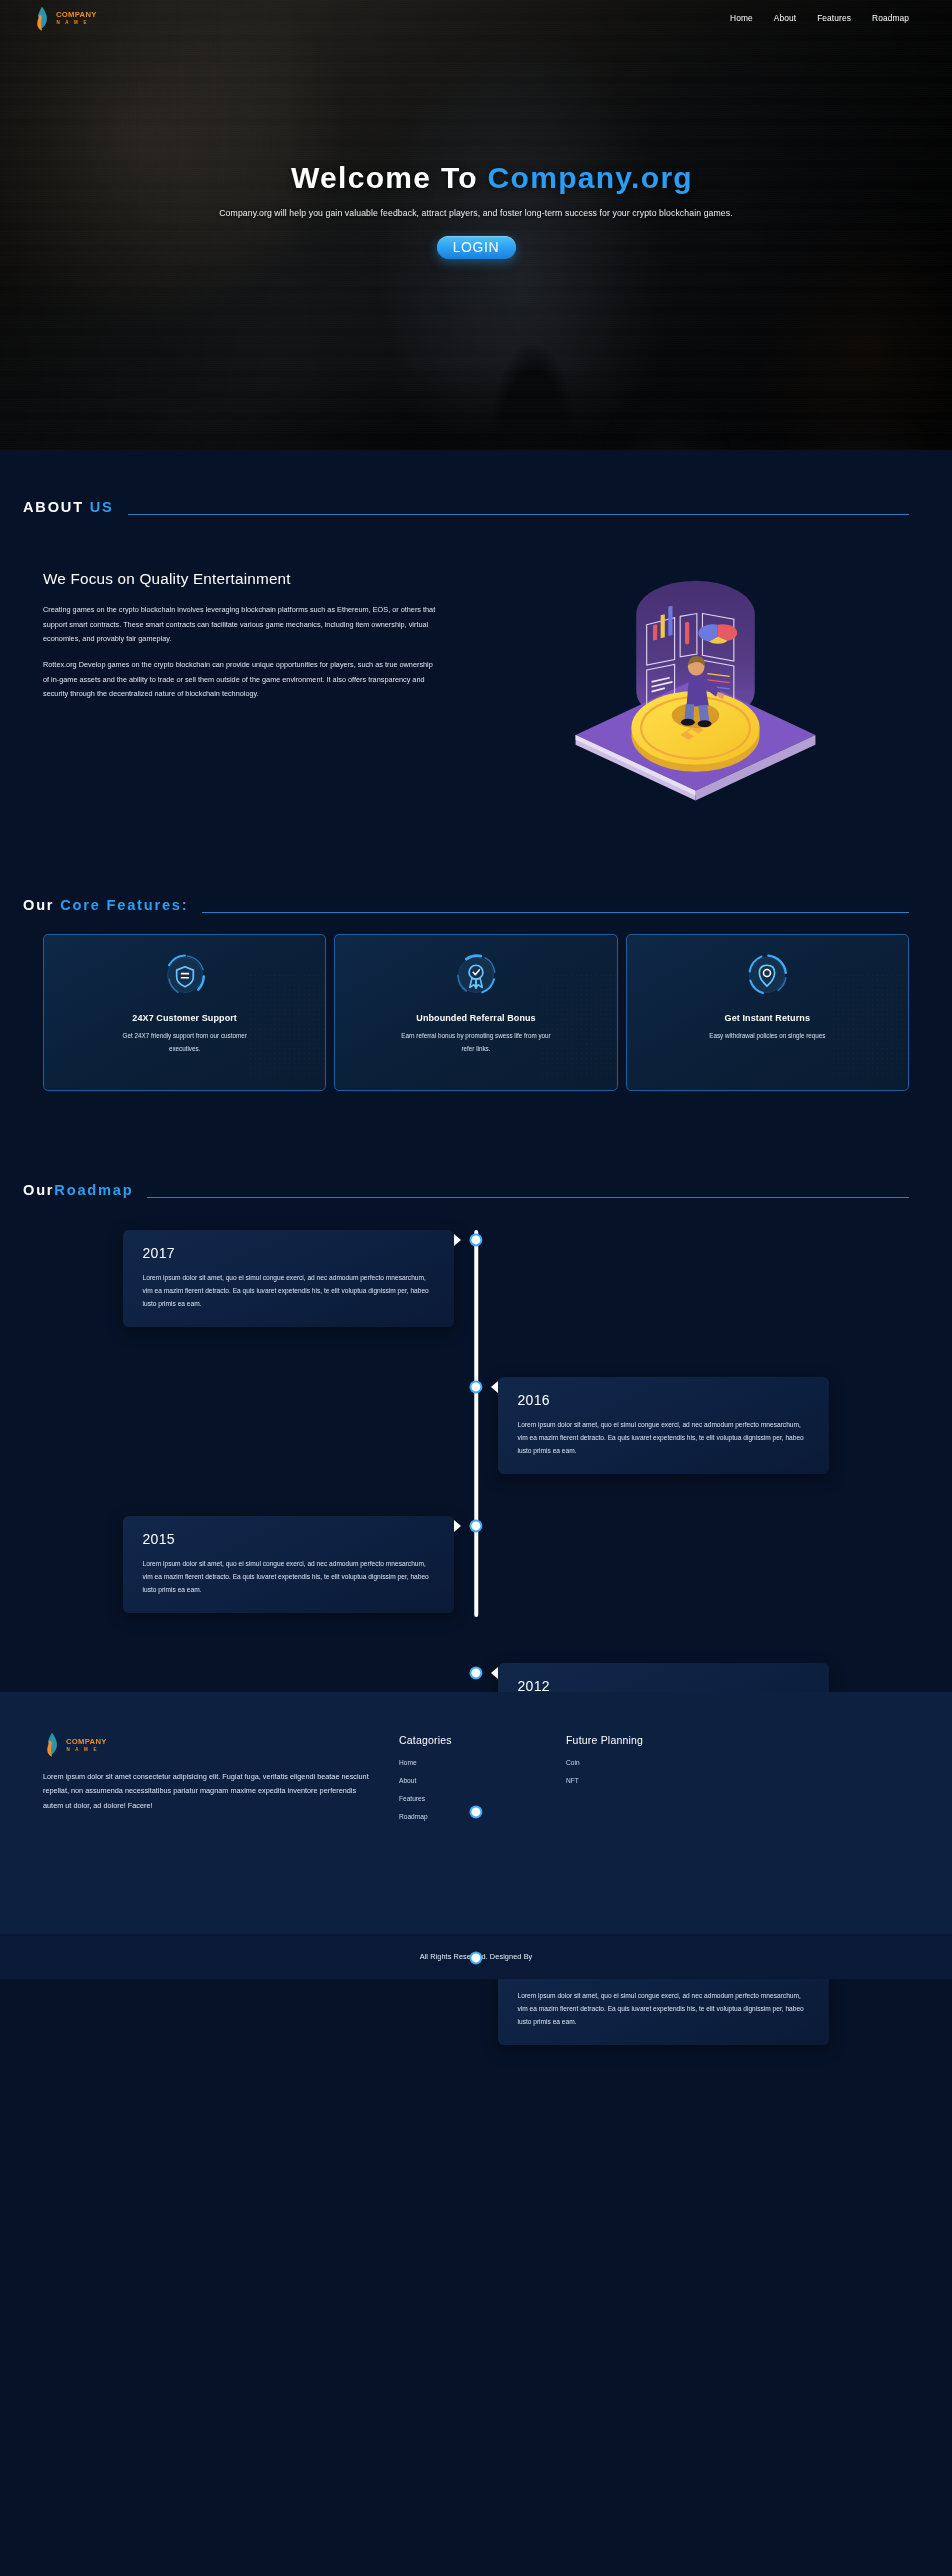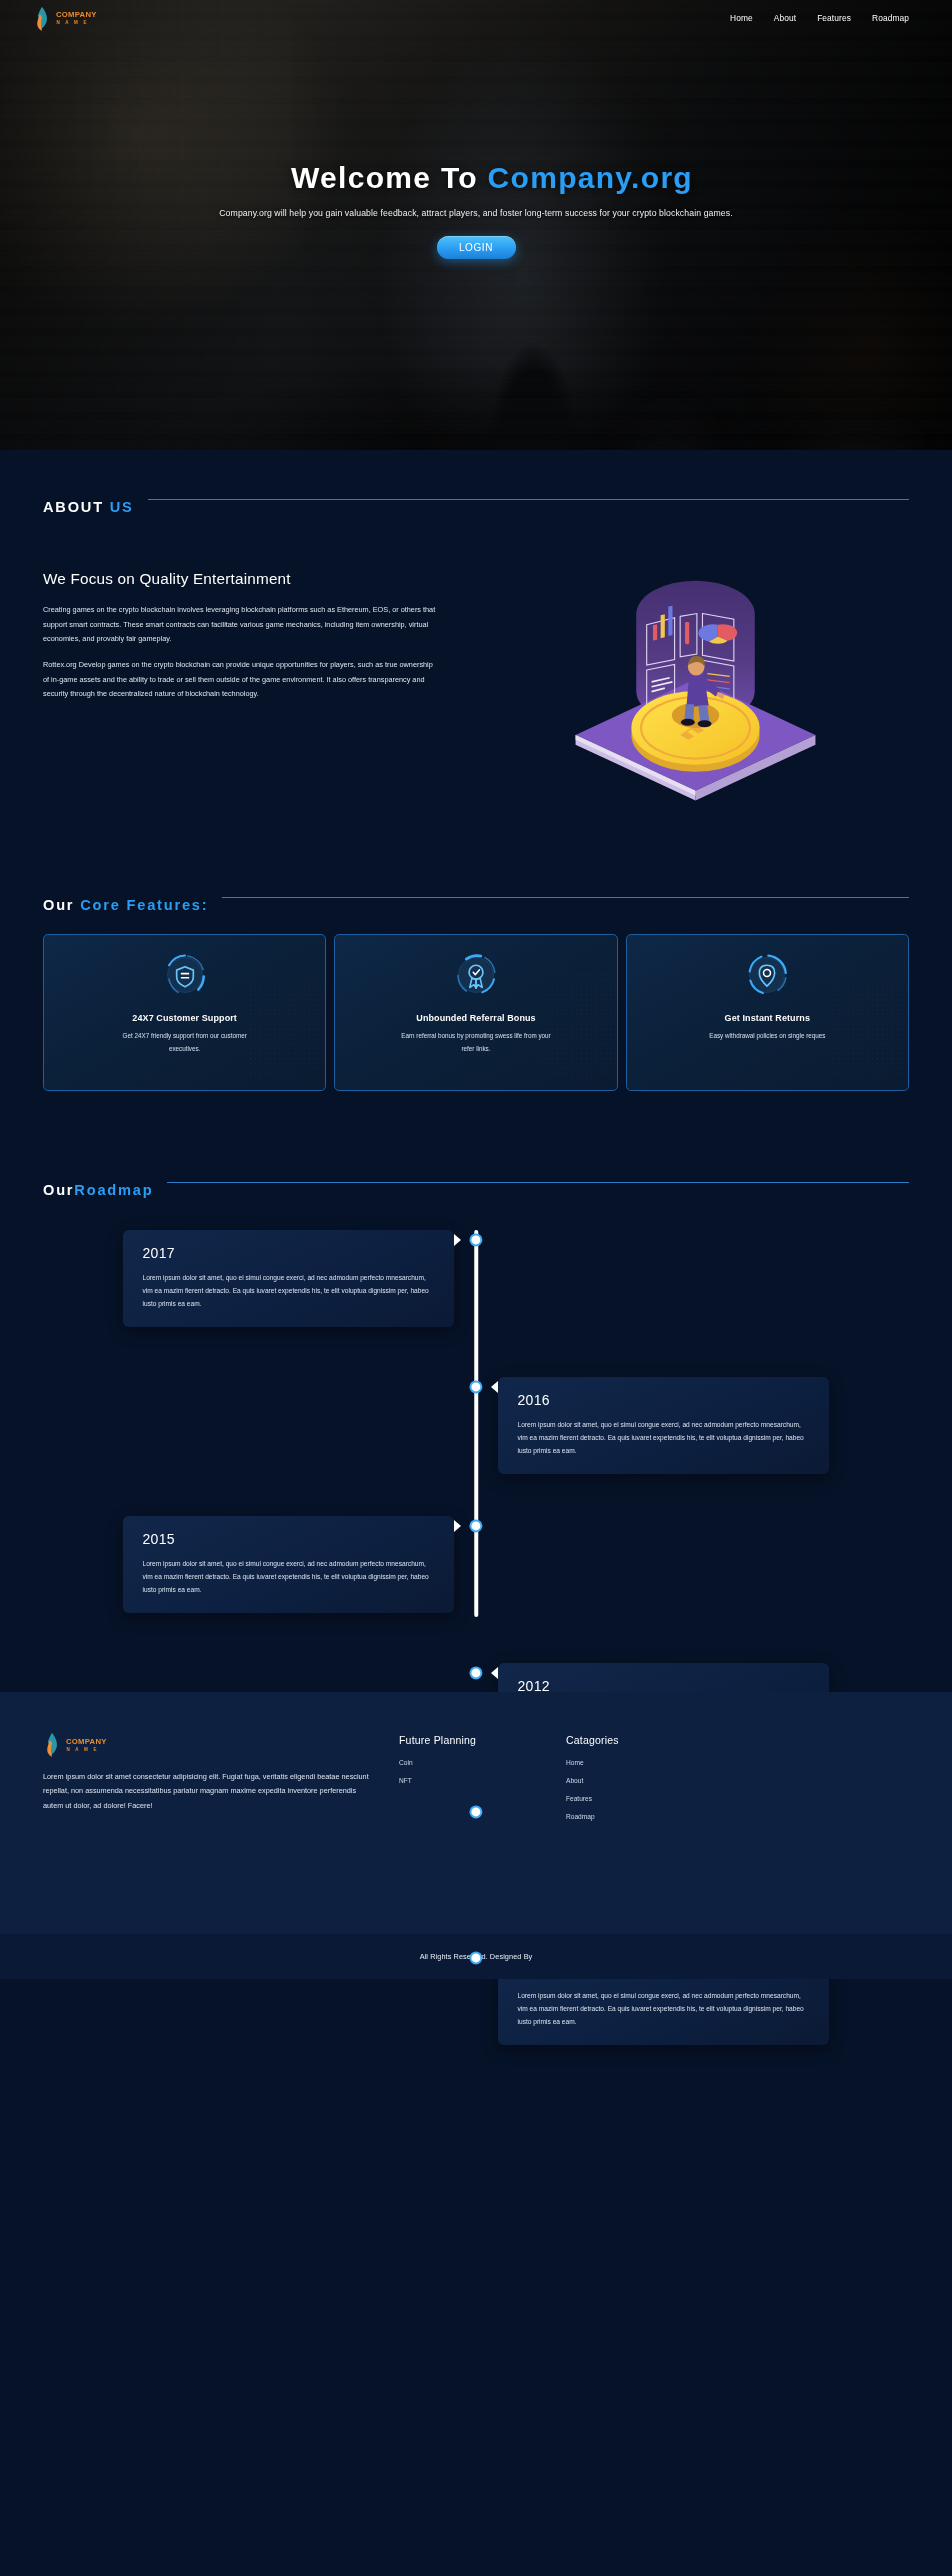--- a/index.html
+++ b/index.html
@@ -109,7 +109,7 @@
     border-radius:12px;
     background:linear-gradient(180deg,#4fc3f7 0%,#2a9df4 55%,#1c7fd6 100%);
     color:#ffffff;
-    font-size:10px; letter-spacing:0.6px;
+    font-size:14px; letter-spacing:0.6px;
     border:none; cursor:pointer;
     box-shadow:0 2.8px 11px rgba(42,157,244,.45), inset 0 0.7px 0 rgba(255,255,255,.35);
     font-family:"Liberation Sans", sans-serif;

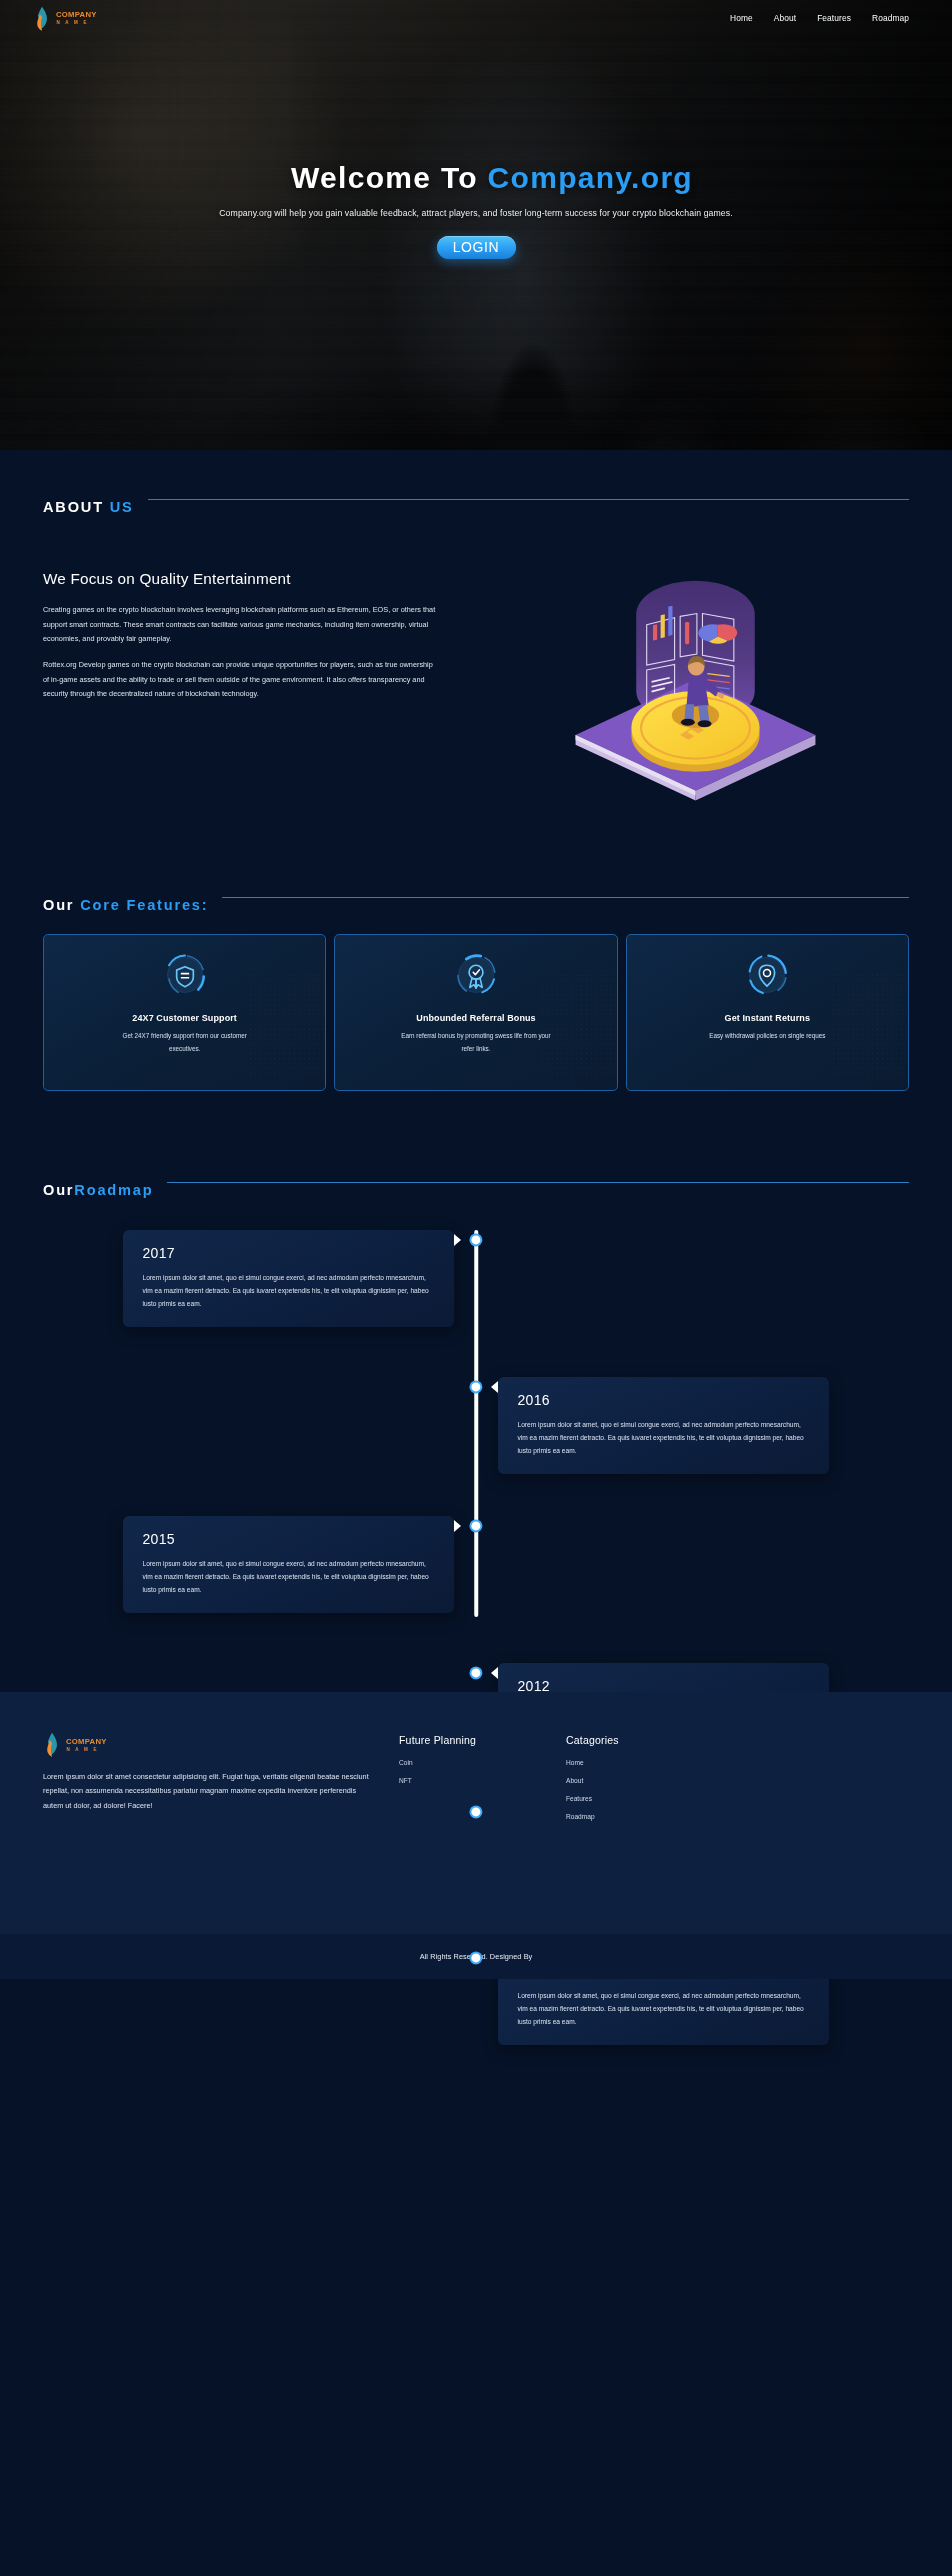--- a/index.html
+++ b/index.html
@@ -117,9 +117,9 @@
 
   
   .sec-head {
-    display:flex; align-items:flex-start;
+    display:flex; align-items:flex-end;
     gap:14px;
-    padding:0 43px 0 43px;
+    padding:0 43px 0 23px;
   }
   .sec-head h2 {
     font-size:14.6px; font-weight:bold;

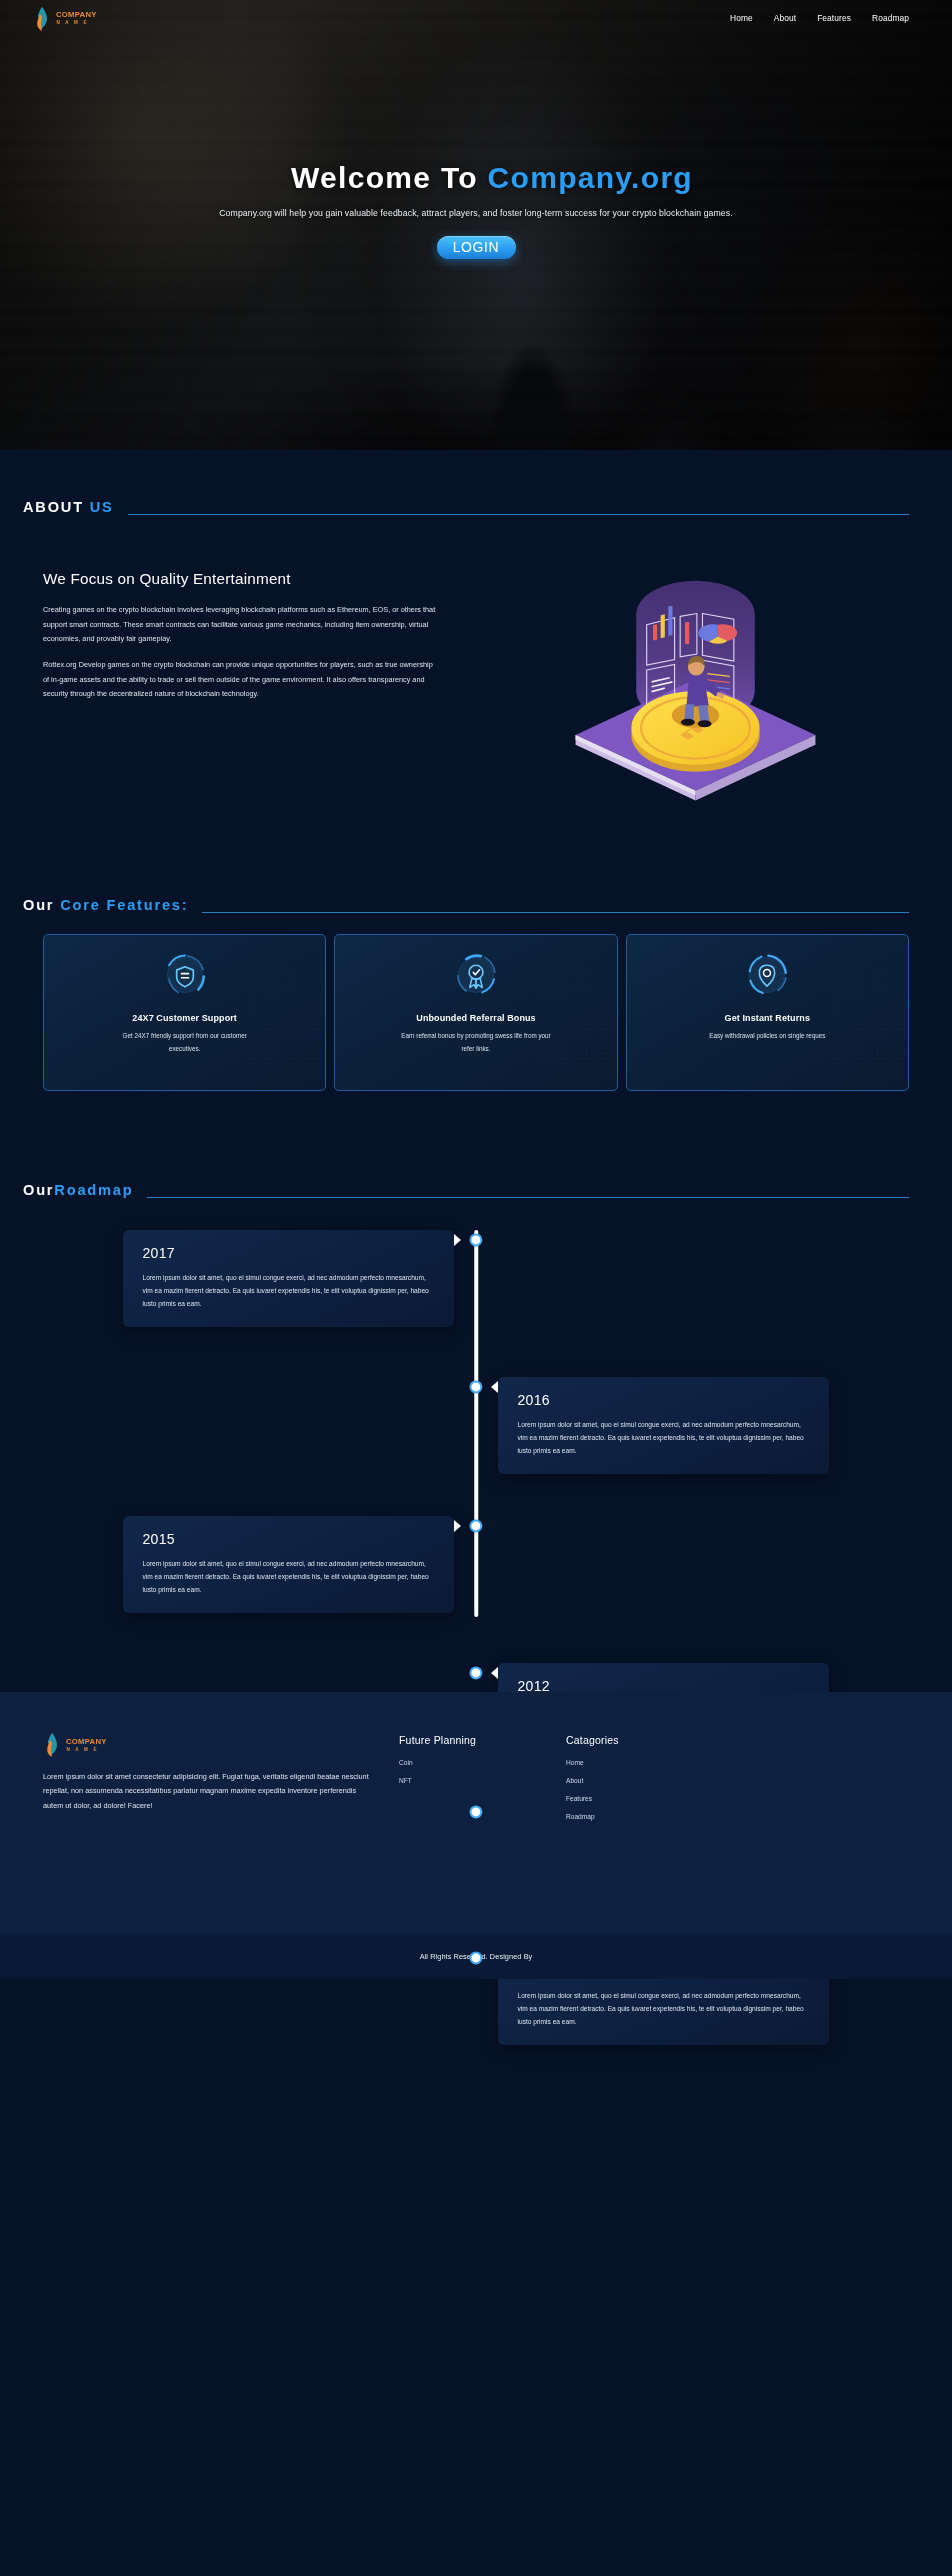--- a/index.html
+++ b/index.html
@@ -579,12 +579,6 @@
     </div>
 
     <div class="f-col">
-      <h5>Future Planning</h5>
-      <a href="#">Coin</a>
-      <a href="#">NFT</a>
-    </div>
-
-    <div class="f-col">
       <h5>Catagories</h5>
       <a href="#">Home</a>
       <a href="#">About</a>
@@ -592,6 +586,12 @@
       <a href="#">Roadmap</a>
     </div>
 
+    <div class="f-col">
+      <h5>Future Planning</h5>
+      <a href="#">Coin</a>
+      <a href="#">NFT</a>
+    </div>
+
   </div>
 
   <div class="footer-bar">

